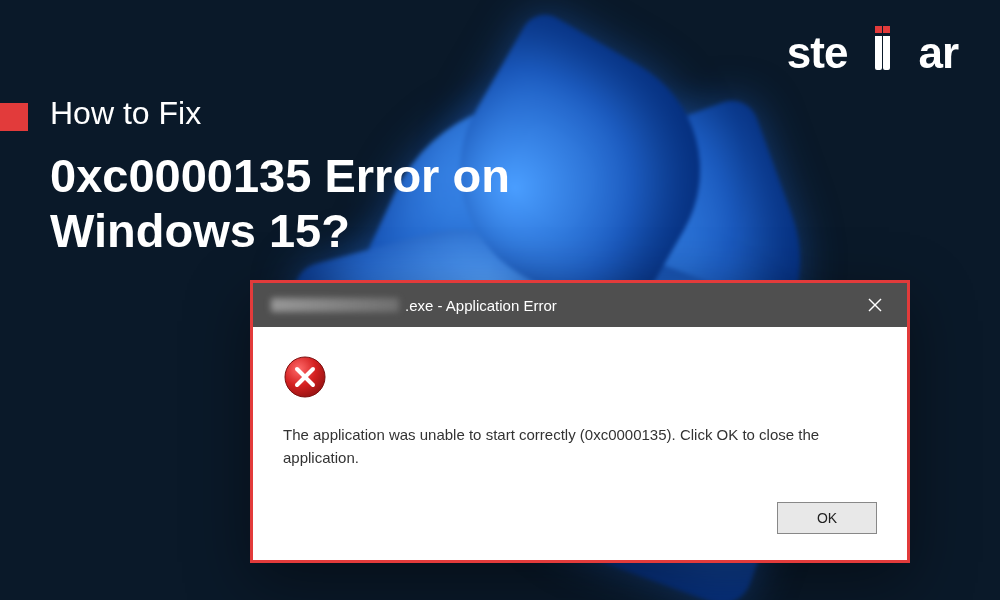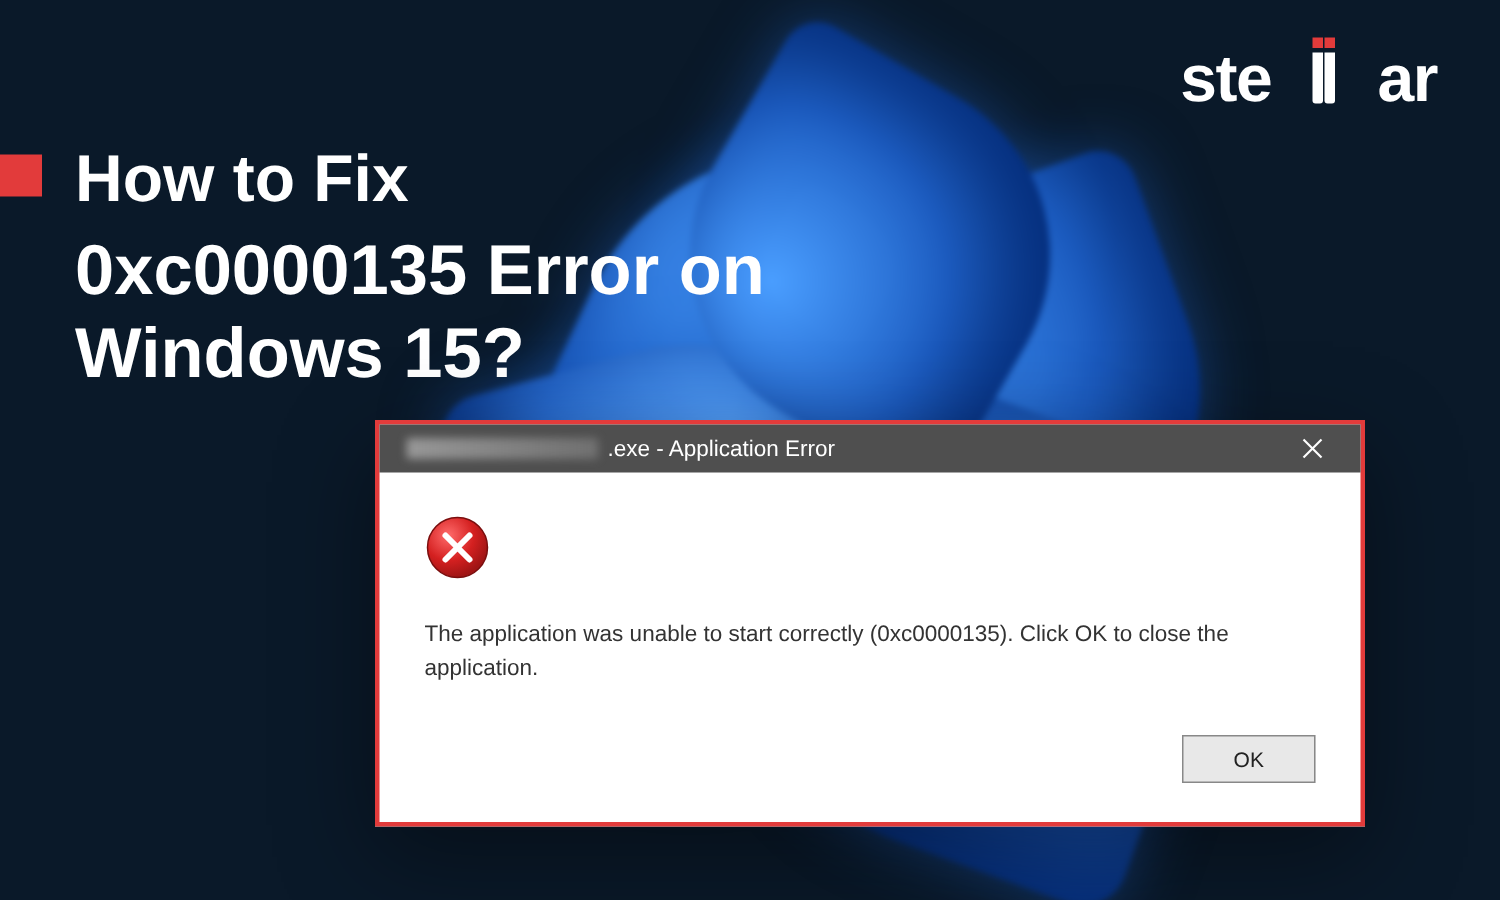--- a/index.html
+++ b/index.html
@@ -85,9 +85,9 @@
   background: #e23b3b;
 }
 .h-small {
-  font-size: 44px;
-  font-weight: 700;
-  margin-bottom: 6px;
+  font-size: 32px;
+  font-weight: 400;
+  margin-bottom: 16px;
   line-height: 1.15;
 }
 .h-large {

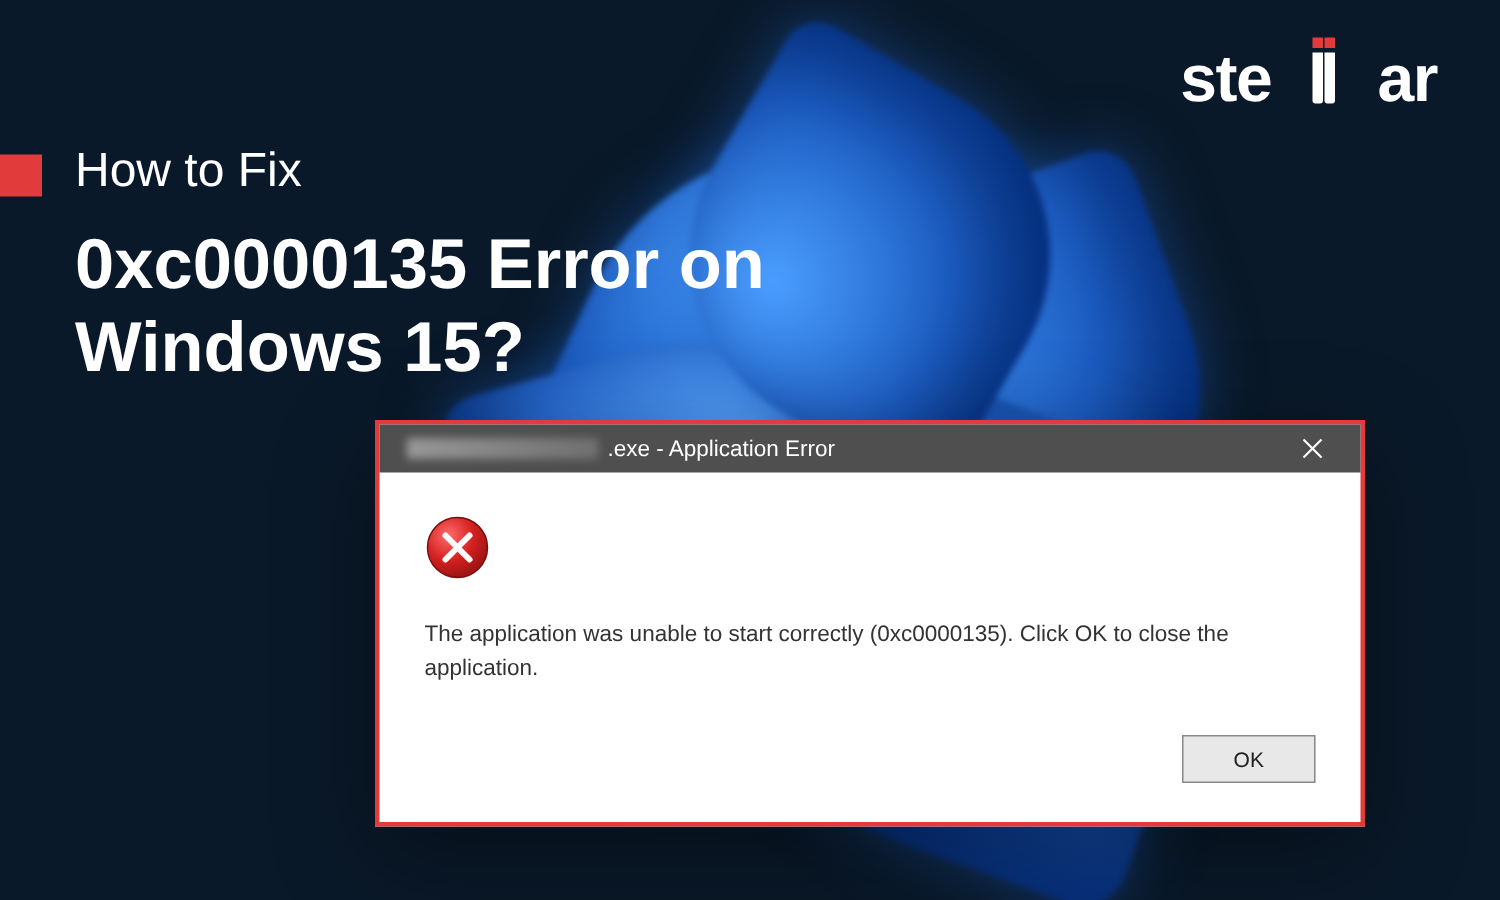--- a/index.html
+++ b/index.html
@@ -108,7 +108,7 @@
 }
 .titlebar {
   background: #4f4f4f;
-  height: 32px;
+  height: 44px;
   display: flex;
   align-items: center;
   justify-content: space-between;

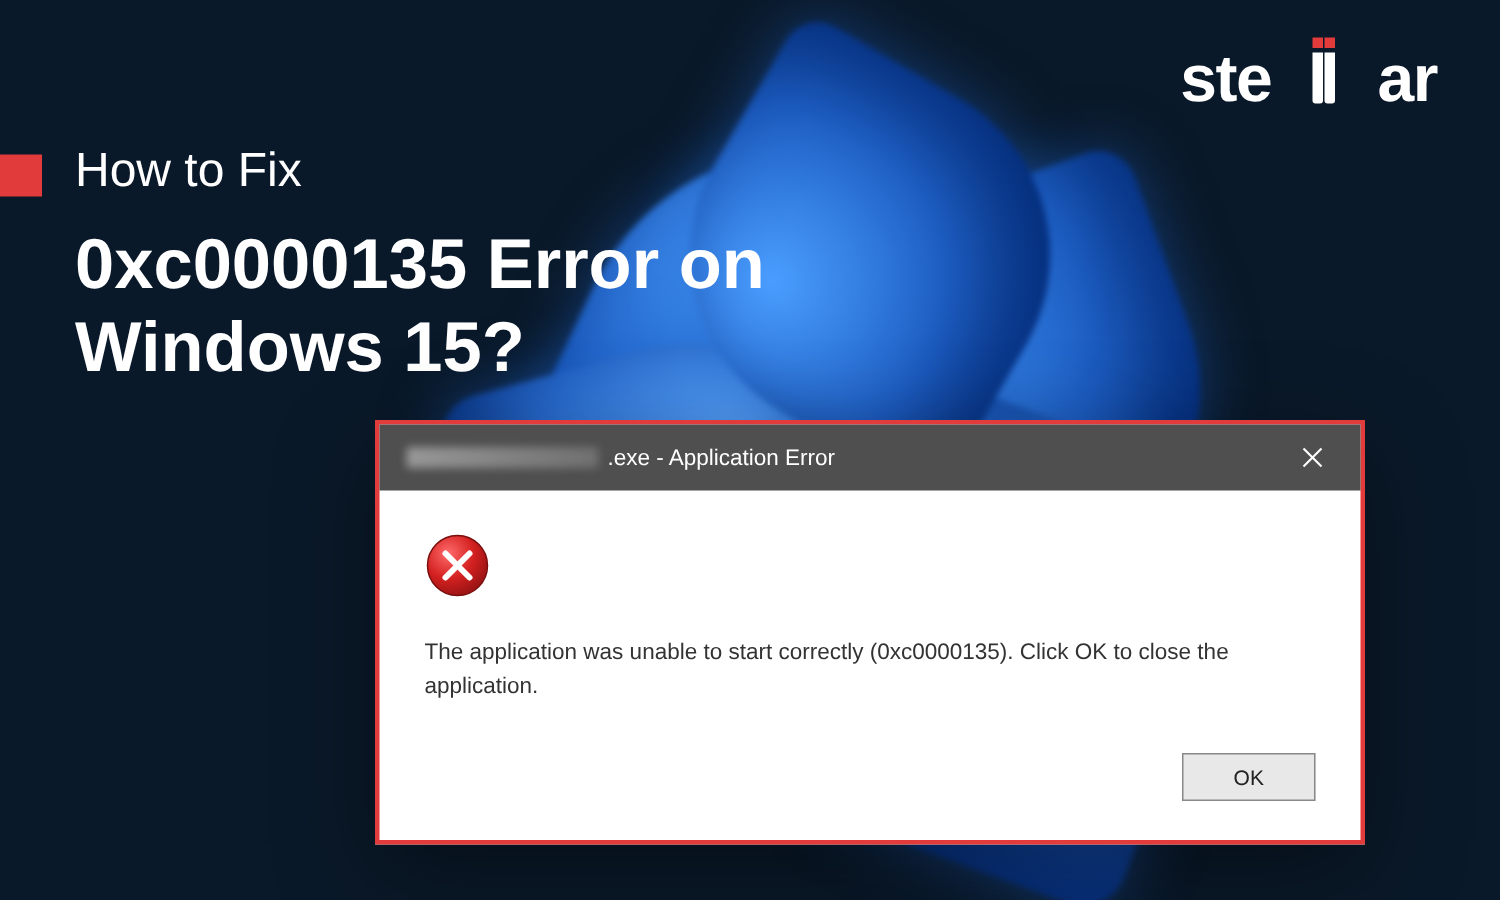--- a/index.html
+++ b/index.html
@@ -163,7 +163,7 @@
   justify-content: flex-end;
 }
 .ok-btn {
-  width: 89px;
+  width: 100px;
   height: 32px;
   background: #e8e8e8;
   border: 1px solid #888;

